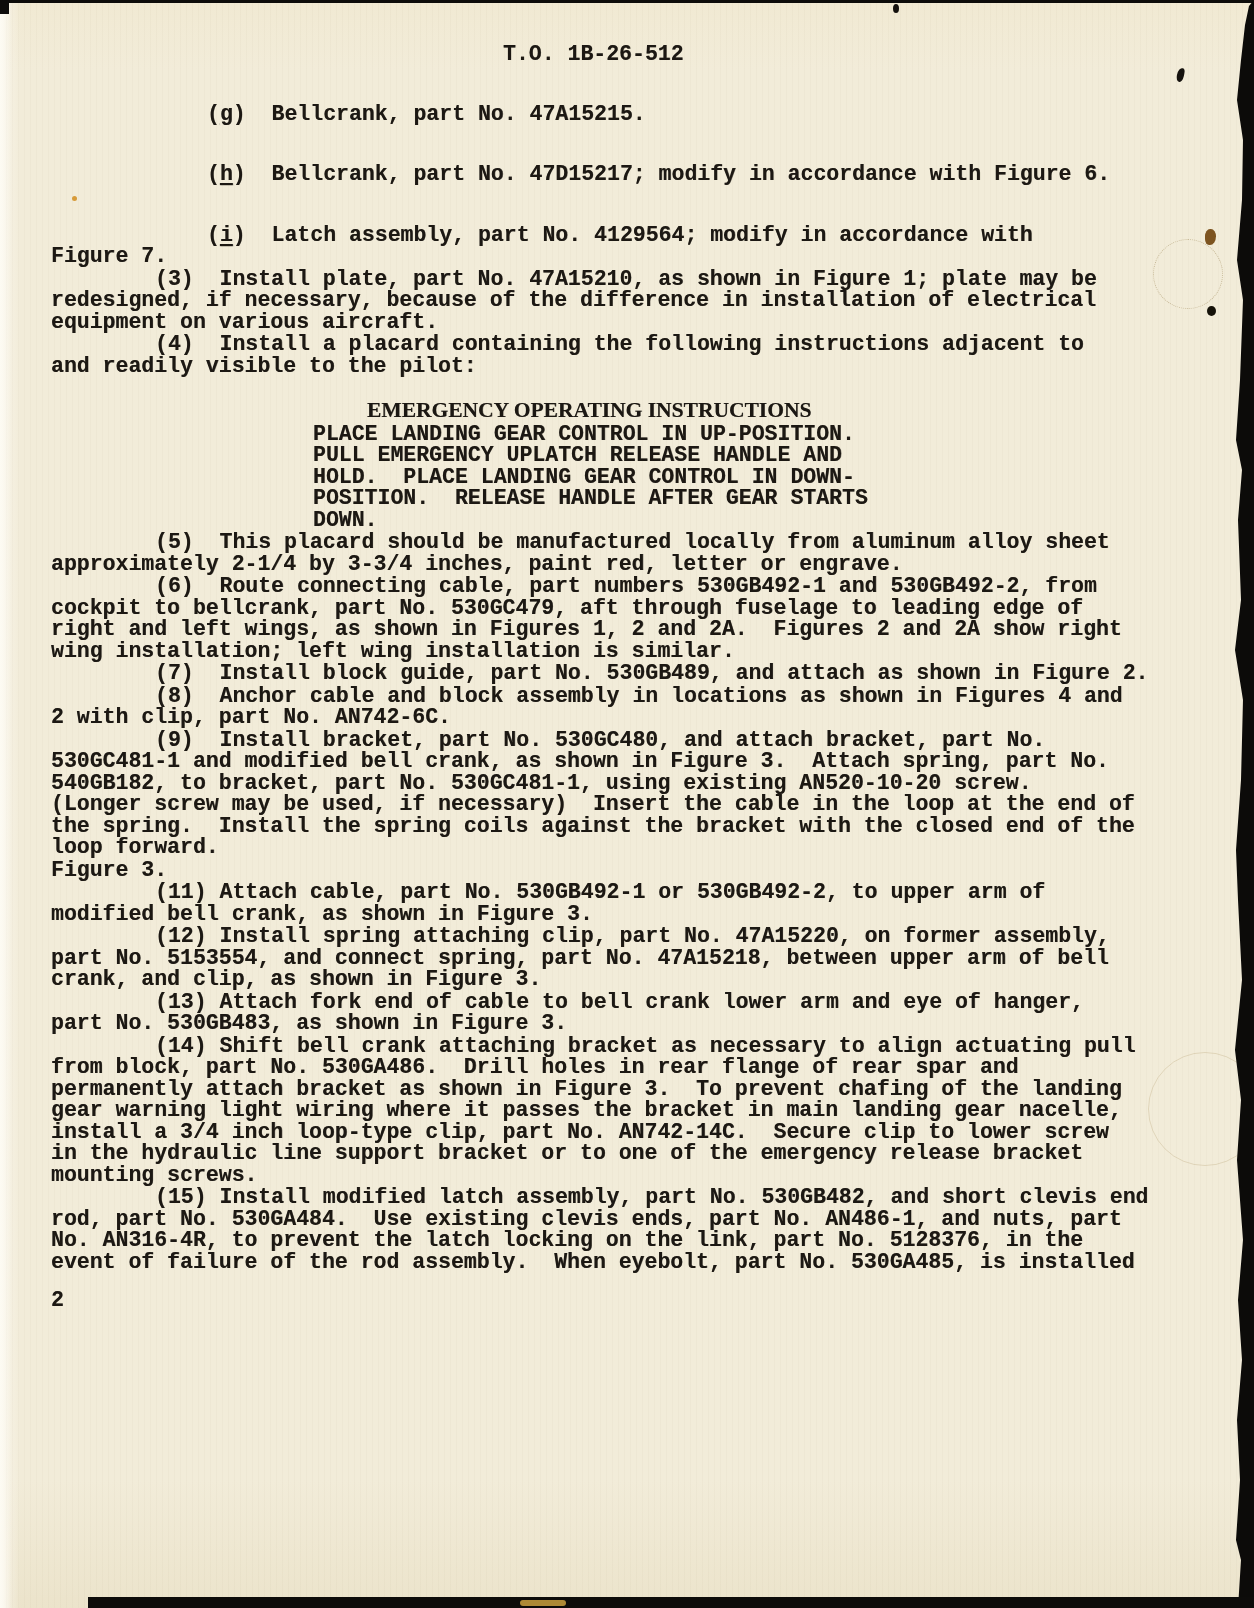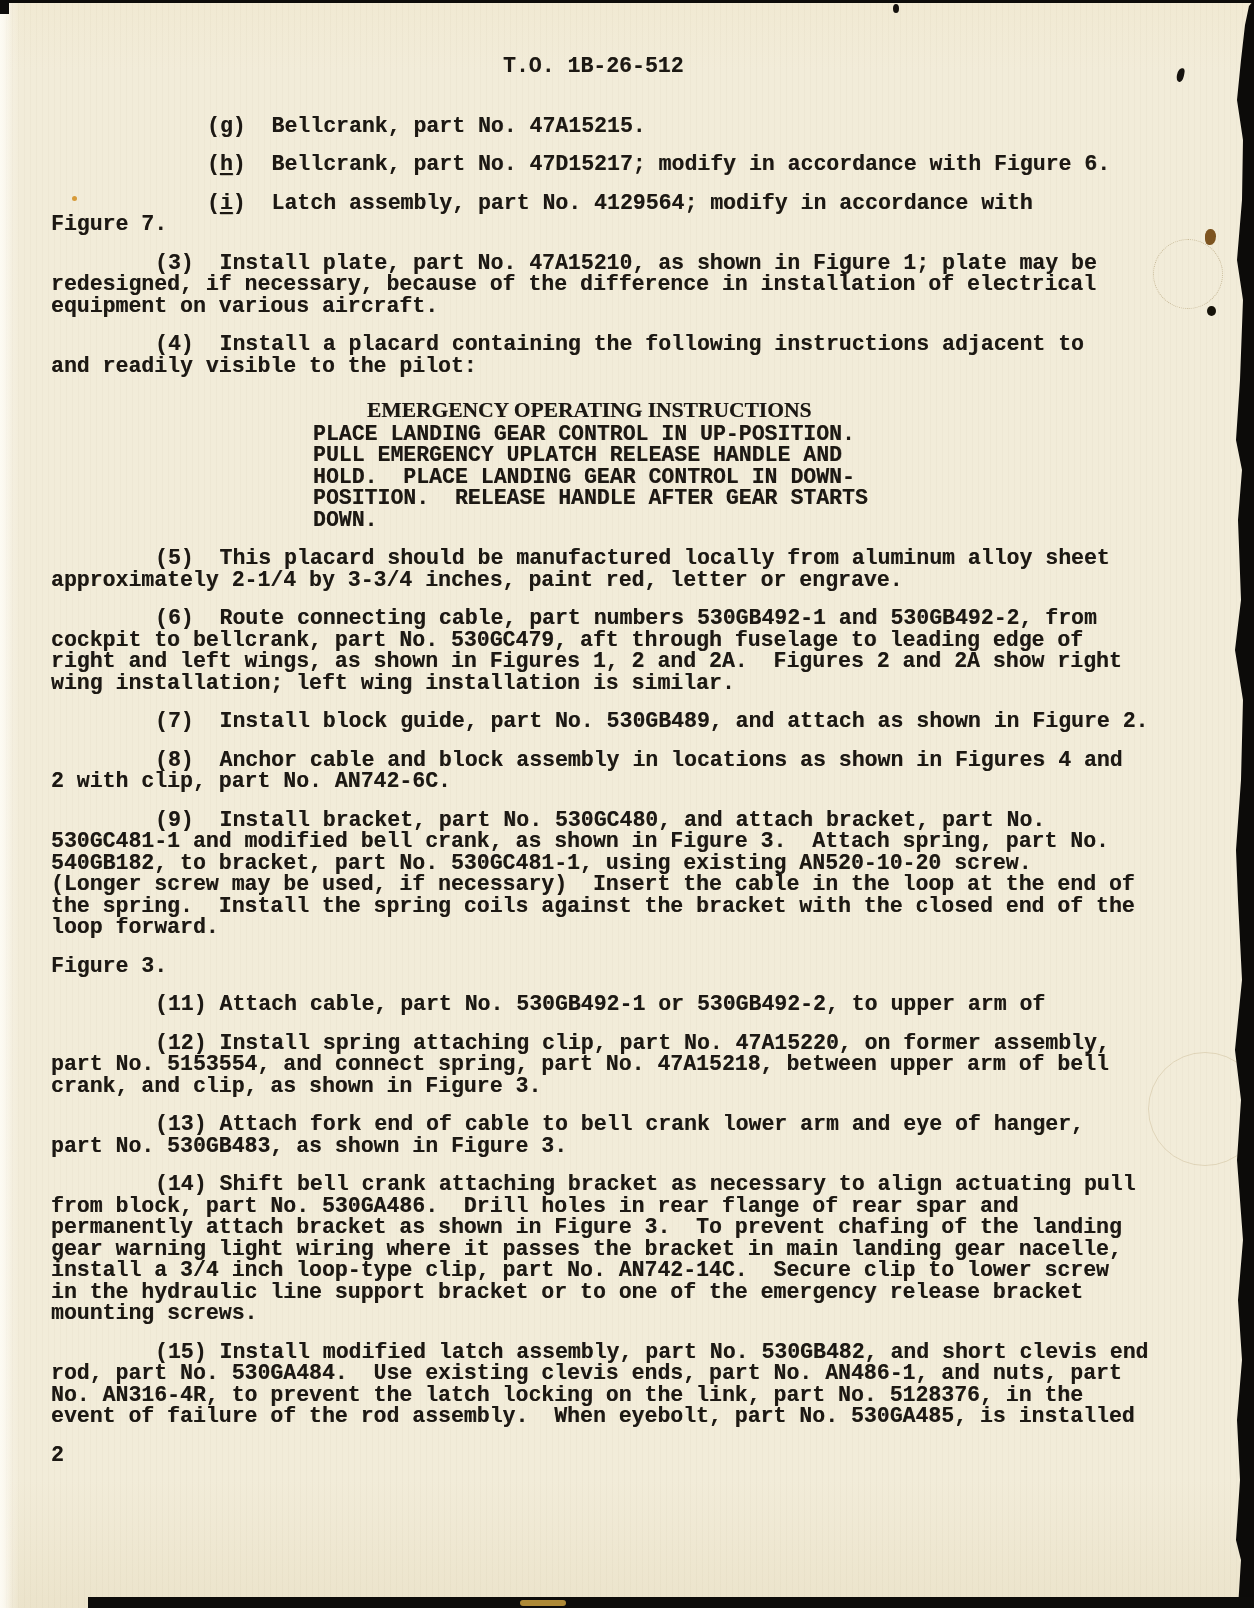--- a/index.html
+++ b/index.html
@@ -14,7 +14,7 @@
       linear-gradient(180deg, rgba(240,231,205,0.55) 0, rgba(242,236,217,0) 70px, rgba(242,236,217,0) 92%, rgba(229,219,189,0.5) 100%);
     font-family:"Liberation Mono","DejaVu Sans Mono",monospace;
   }
-  .content{position:absolute;left:51px;top:0;right:58px;padding-top:56px;}
+  .content{position:absolute;left:51px;top:0;right:58px;padding-top:44px;}
   .line{
     white-space:pre;
     font:700 21.5px/21.5px "Liberation Mono","DejaVu Sans Mono",monospace;

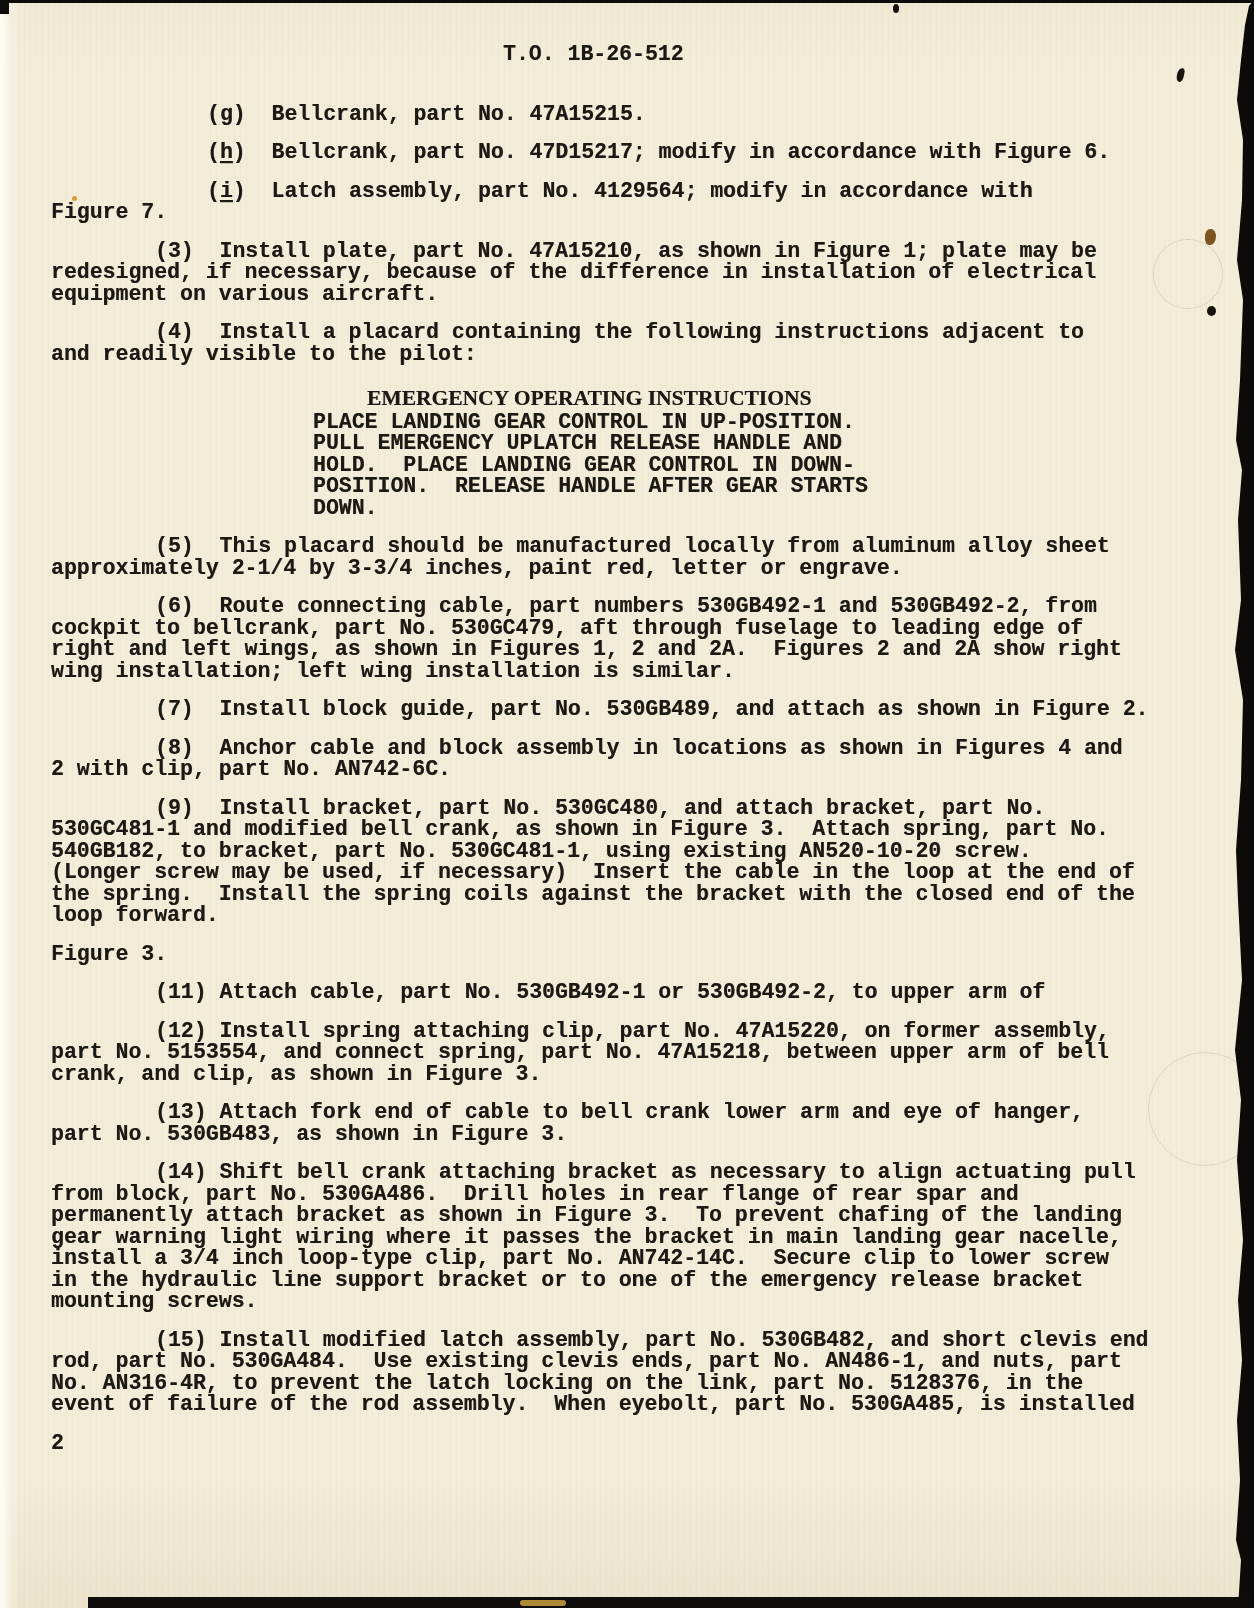--- a/index.html
+++ b/index.html
@@ -29,7 +29,7 @@
   .ind-heading{padding-left:316px;}
   .ind-margin{padding-left:0;}
   .items{margin-top:38px;}
-  .items .ind-item + .ind-item{margin-top:17px;}
+  .items .ind-item + .ind-item{margin-top:39px;}
   .para{margin-top:17px;}
   .heading-gap{margin-top:23px;font-family:Liberation Serif, serif;}
   .placard{margin-top:2px;}

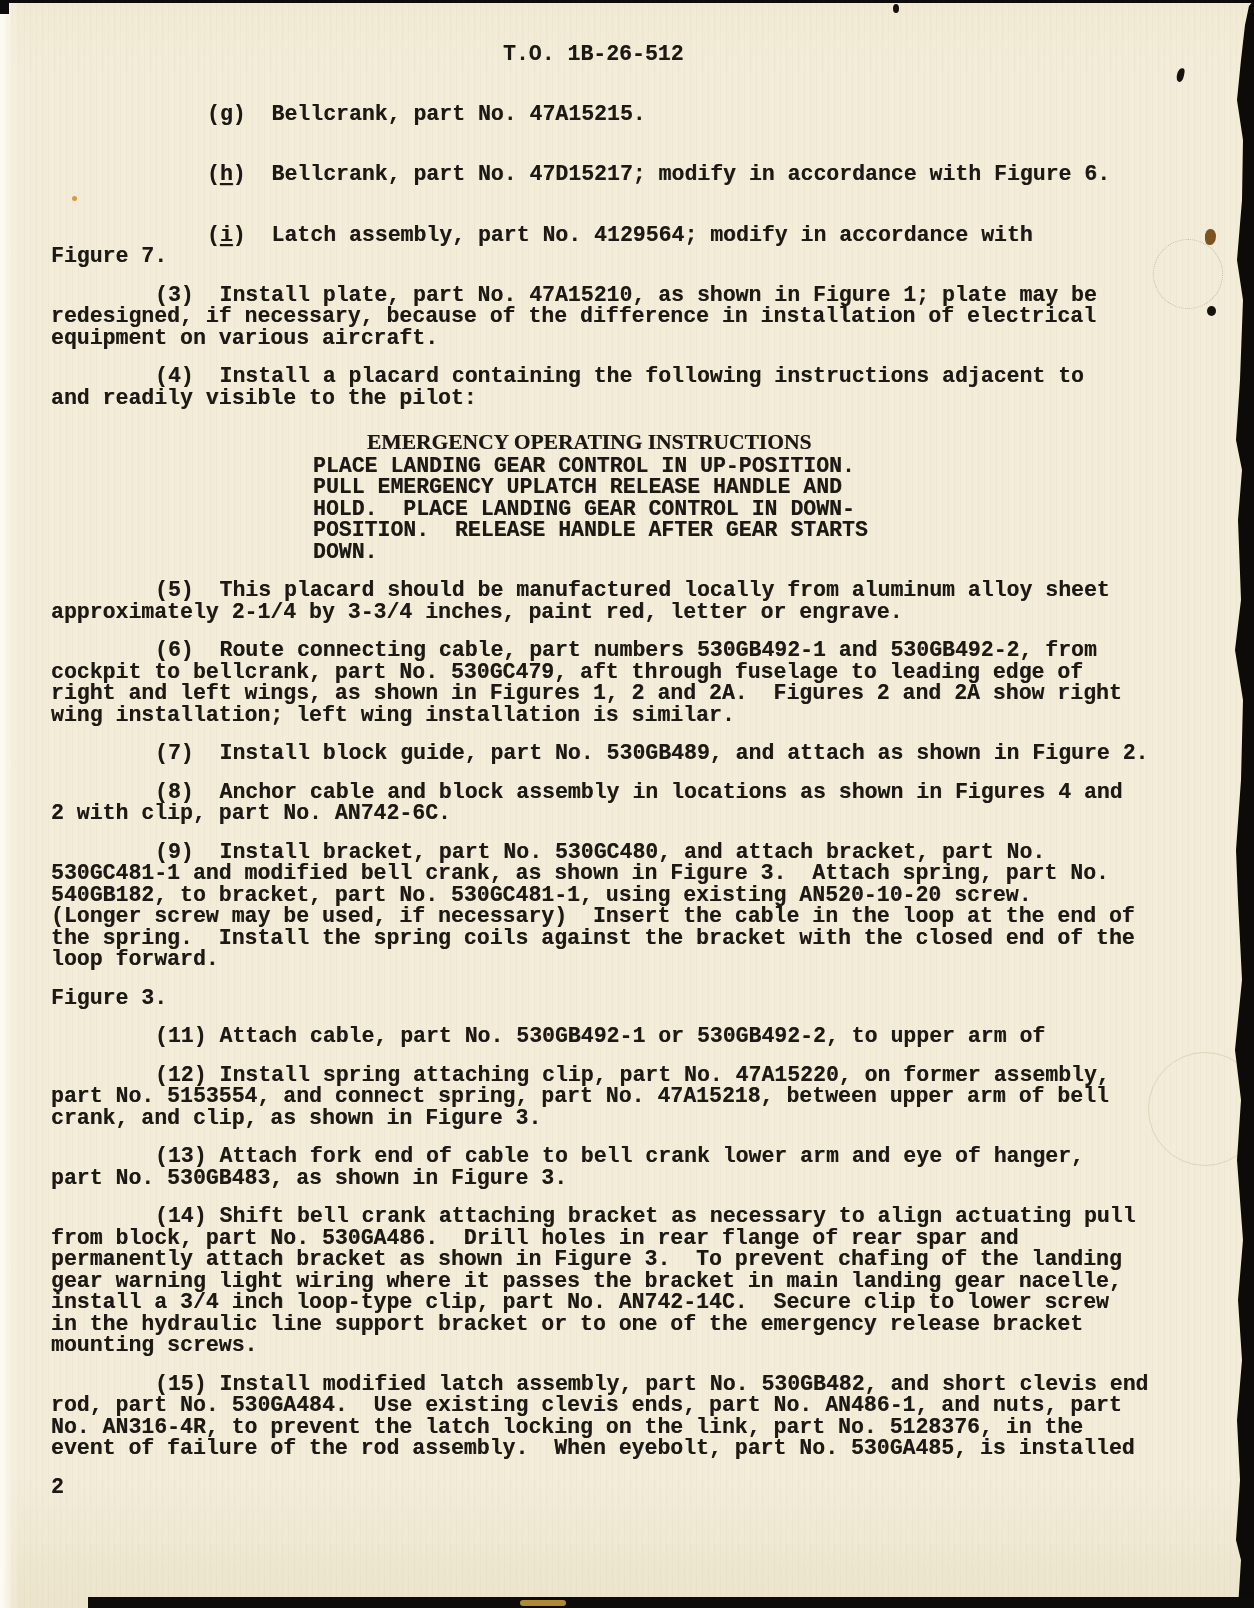--- a/index.html
+++ b/index.html
@@ -30,7 +30,7 @@
   .ind-margin{padding-left:0;}
   .items{margin-top:38px;}
   .items .ind-item + .ind-item{margin-top:39px;}
-  .para{margin-top:17px;}
+  .para{margin-top:1px;}
   .heading-gap{margin-top:23px;font-family:Liberation Serif, serif;}
   .placard{margin-top:2px;}
   .pageno{margin-top:17px;}

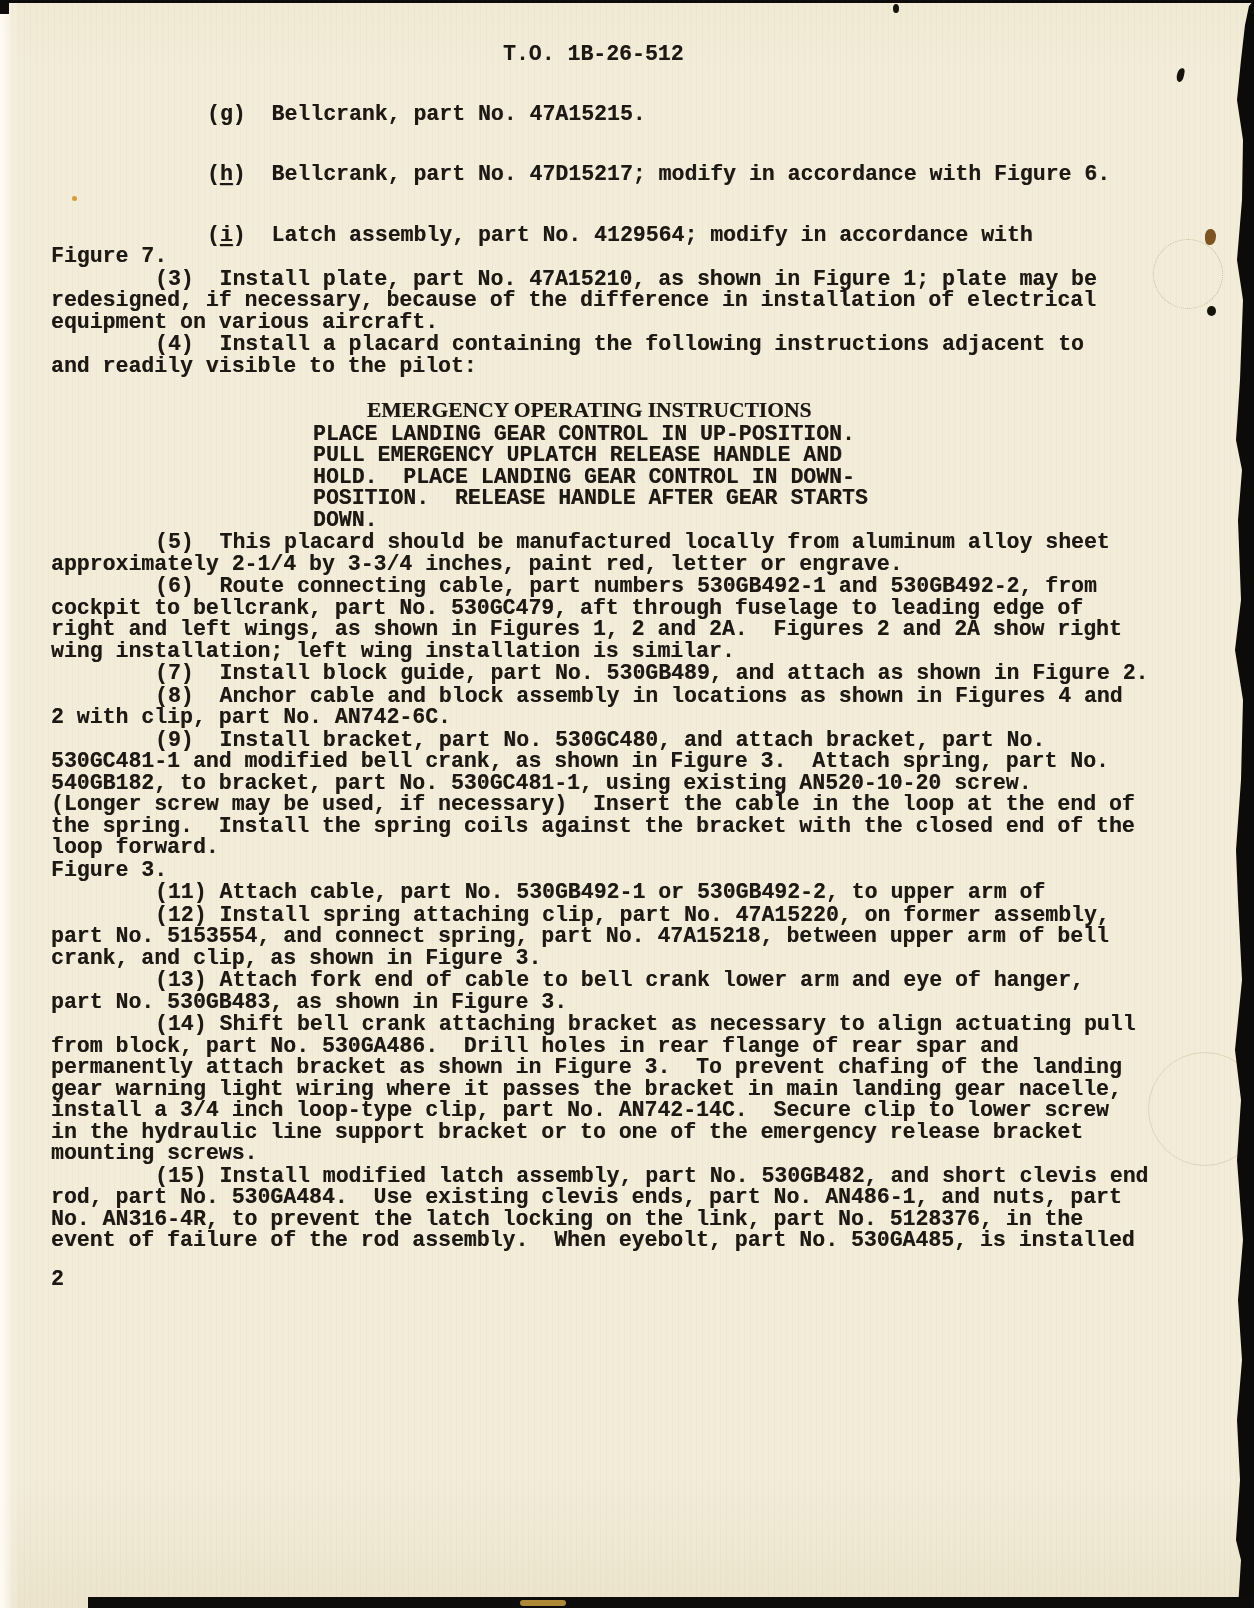--- a/index.html
+++ b/index.html
@@ -130,6 +130,7 @@
 
     <div class="para">
       <div class="line ind-para">(11) Attach cable, part No. 530GB492-1 or 530GB492-2, to upper arm of</div>
+      <div class="line ind-margin">modified bell crank, as shown in Figure 3.</div>
     </div>
 
     <div class="para">

